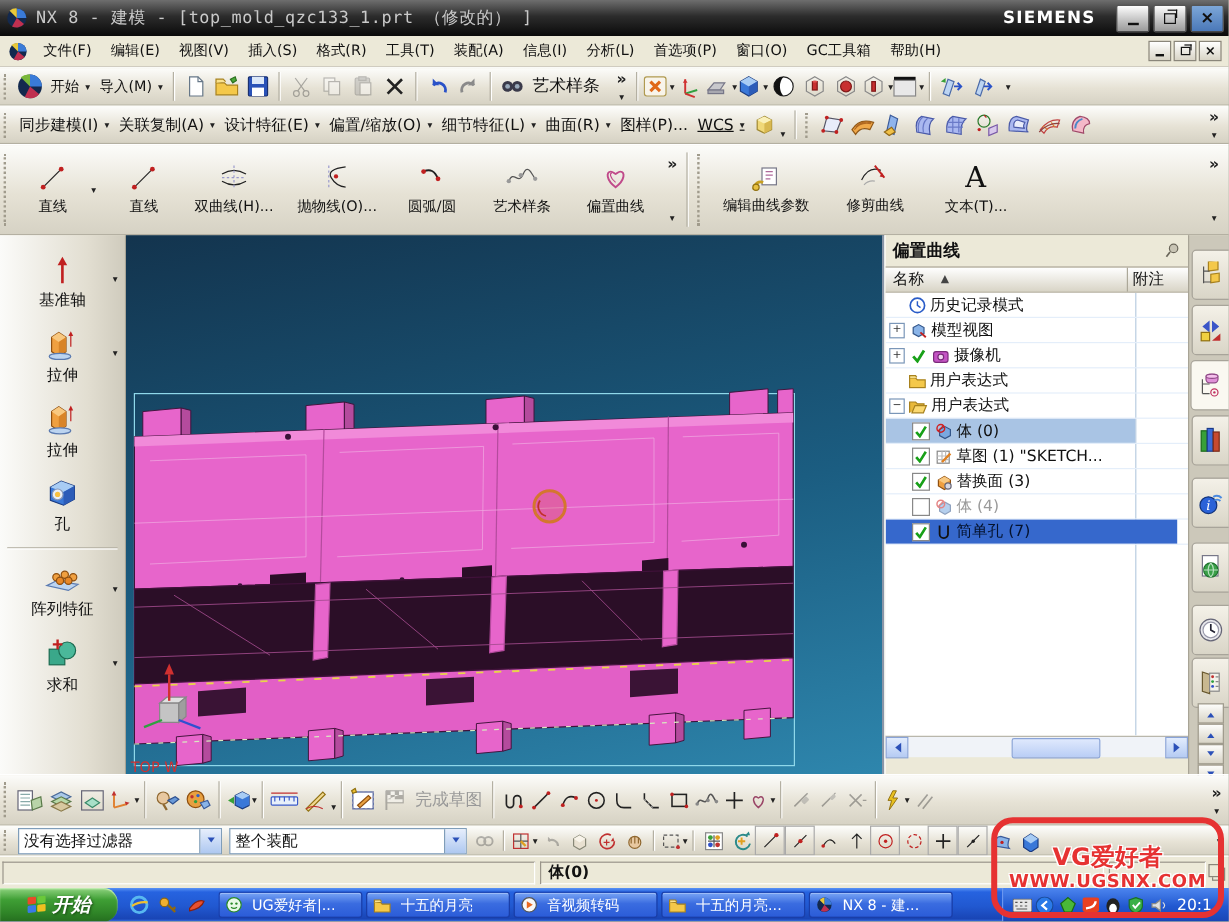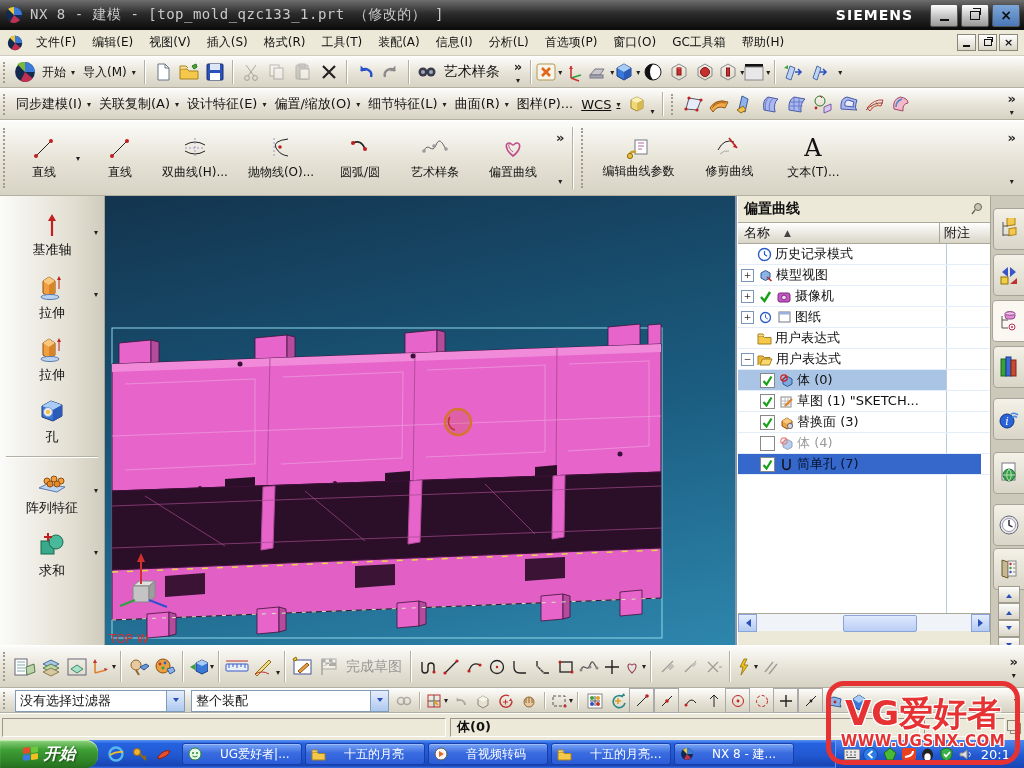--- a/index.html
+++ b/index.html
@@ -760,22 +760,6 @@
           </span>
         <span>摄像机</span>
       </div>
-      <div class="trow" style="padding-left:3px;">
-        <span class="exp plus"></span>
-        <span class="tico">
-            <svg width="13" height="13">
-              <circle cx="6.5" cy="6.5" r="5" fill="#fff" stroke="#2a5cc8" stroke-width="1.3"></circle>
-              <path d="M6.5 3.5v3l2.2 1.5" stroke="#2a5cc8" fill="none"></path>
-            </svg>
-          </span>
-        <span class="tico">
-            <svg width="13" height="14">
-              <rect x="1" y="2" width="11" height="10" fill="#fff" stroke="#778"></rect>
-              <rect x="1" y="2" width="11" height="2.5" fill="#9ab0d8"></rect>
-            </svg>
-          </span>
-        <span>图纸</span>
-      </div>
       <div class="trow" style="padding-left:18px;">
         <span class="tico">
             <svg width="15" height="13">

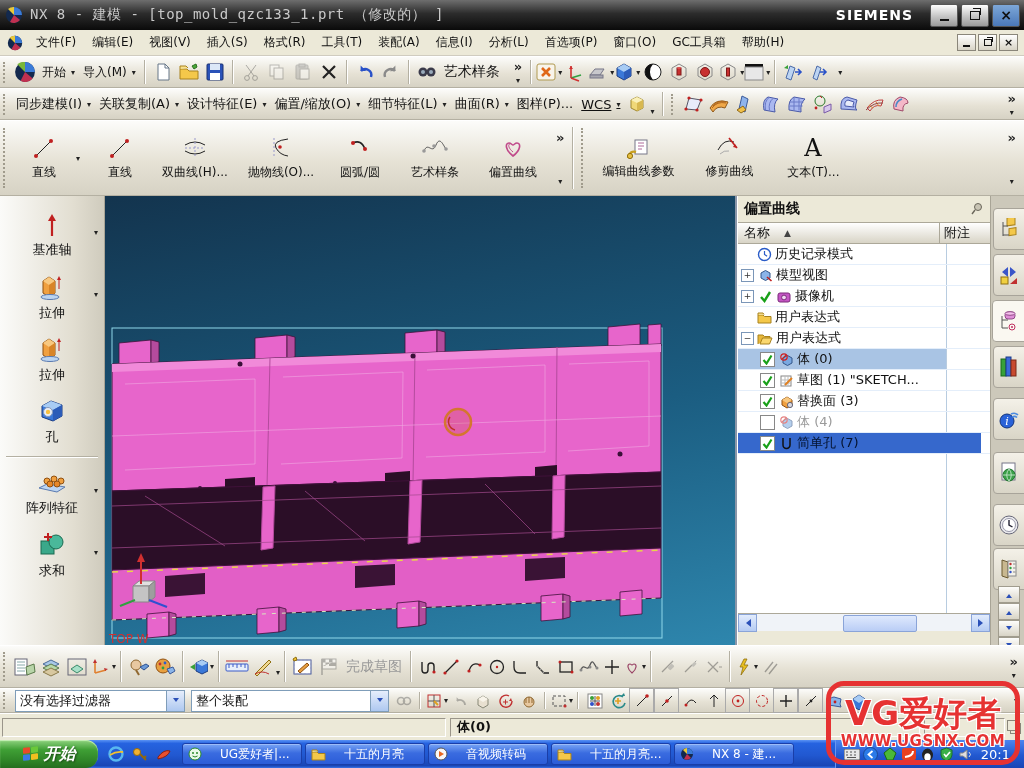--- a/index.html
+++ b/index.html
@@ -133,7 +133,7 @@
   
   .wm{left:826px;top:681px;width:194px;height:84px;border:5px solid #e63232;border-radius:18px;box-sizing:border-box;
       display:flex;flex-direction:column;align-items:center;justify-content:center;z-index:50;pointer-events:none;}
-  .wm .l1{font-size:34px;font-weight:bold;color:#e63232;line-height:1.05;
+  .wm .l1{font-size:20px;font-weight:bold;color:#e63232;line-height:1.05;
           text-shadow:-1px -1px 0 #fff,1px -1px 0 #fff,-1px 1px 0 #fff,1px 1px 0 #fff;}
   .wm .l2{font-size:15px;font-weight:bold;color:#e63232;letter-spacing:.5px;
           text-shadow:-1px -1px 0 #fff,1px -1px 0 #fff,-1px 1px 0 #fff,1px 1px 0 #fff;}

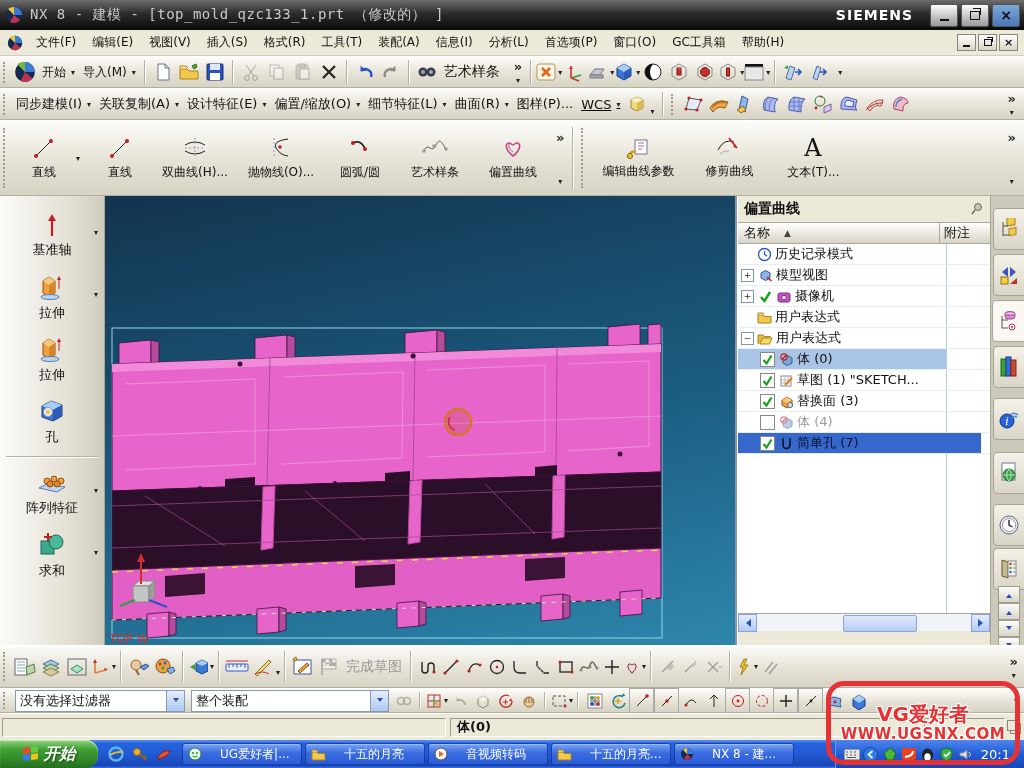--- a/index.html
+++ b/index.html
@@ -124,7 +124,7 @@
   .qlbtn{width:20px;height:20px;display:flex;align-items:center;justify-content:center;}
   .tasks{display:flex;gap:3px;flex:1;overflow:hidden;}
   .task{width:120px;height:22px;background:linear-gradient(#79a5f5,#3a6ce0 45%,#2b5cd8);border:1px solid #1a3ea8;border-radius:3px;
-        display:flex;align-items:center;gap:18px;padding:0 5px;box-sizing:border-box;color:#fff;font-size:12px;white-space:nowrap;overflow:hidden;flex:none;
+        display:flex;align-items:center;gap:8px;padding:0 5px;box-sizing:border-box;color:#fff;font-size:12px;white-space:nowrap;overflow:hidden;flex:none;
         box-shadow:inset 0 1px 0 #9cbcf8;}
   .tray{height:28px;display:flex;align-items:center;gap:3px;padding:0 14px 0 8px;border-left:1px solid #6a96f0;
         background:linear-gradient(#4c85ef,#2158d0 55%,#1945b5);flex:none;}

